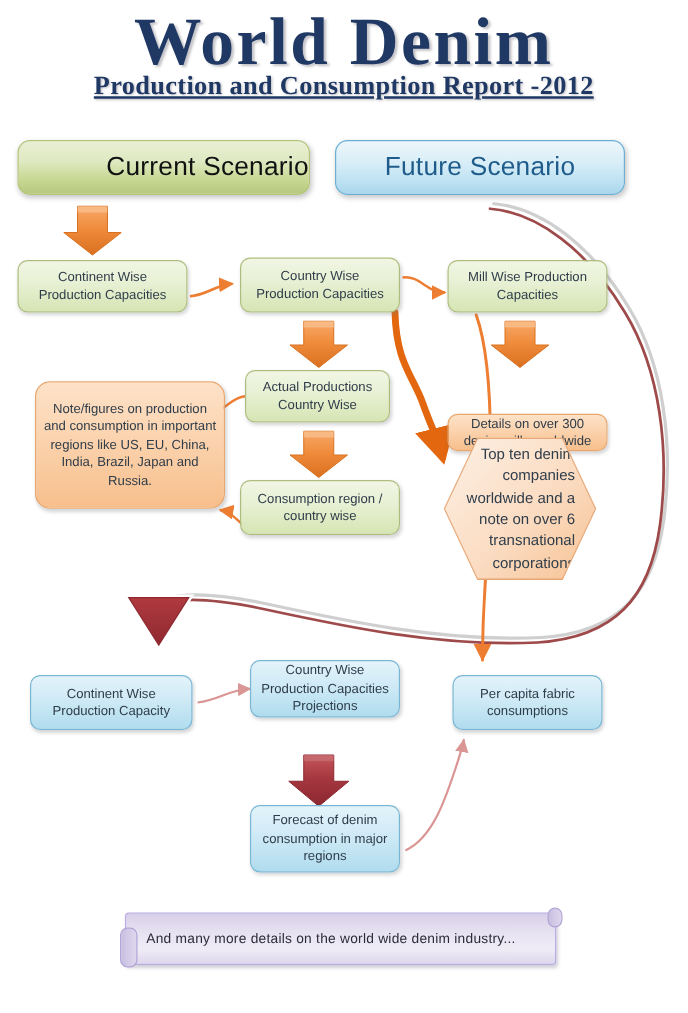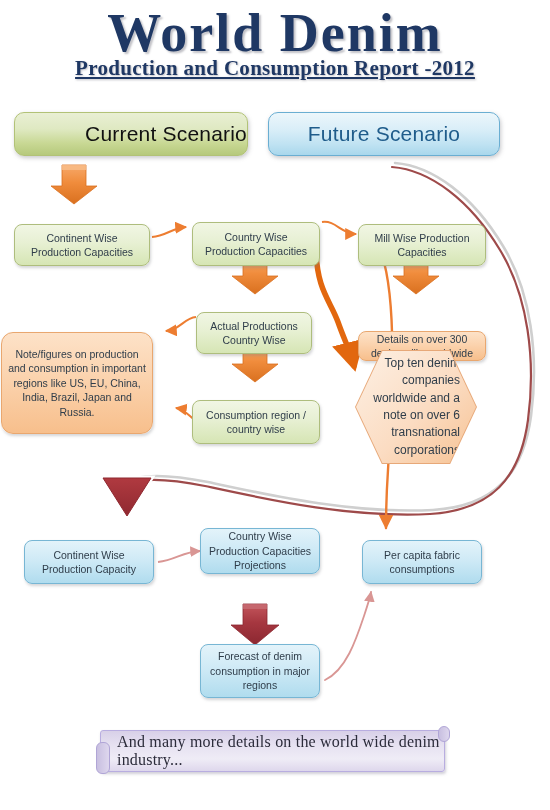--- a/index.html
+++ b/index.html
@@ -57,7 +57,6 @@
   .node-green{
     background:linear-gradient(180deg,#f1f6e4 0%,#e7f0d3 45%,#d6e5b4 100%);
     border:1px solid #aebd7d;
-    margin-top:16px;
   }
   .node-orange{
     background:linear-gradient(180deg,#fde2c8 0%,#fbd3ae 45%,#f7bf8c 100%);

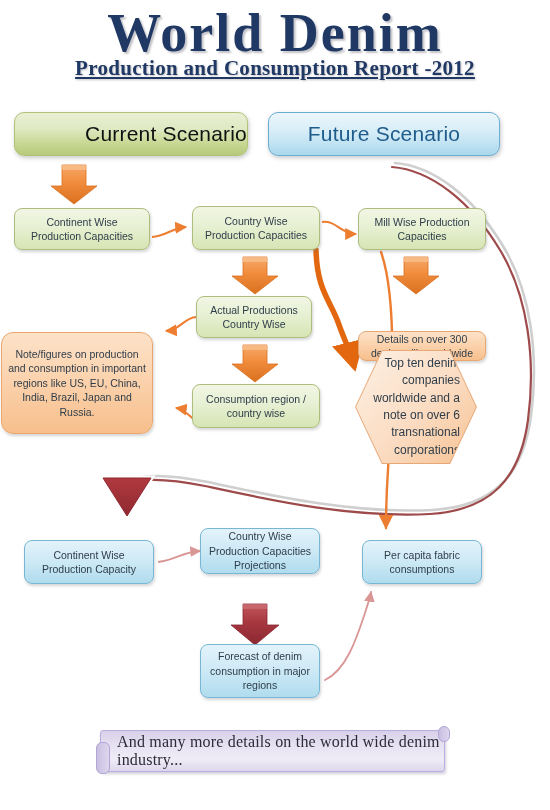--- a/index.html
+++ b/index.html
@@ -217,7 +217,7 @@
     <span>Consumption region / country wise</span>
   </div>
 
-  <div class="box node node-orange note-big" style="left:1px;top:305px;width:152px;height:102px;margin-top:27px;">
+  <div class="box node node-orange note-big" style="left:28px;top:305px;width:152px;height:102px;">
     <span>Note/figures on production and consumption in important regions like US, EU, China, India, Brazil, Japan and Russia.</span>
   </div>
 

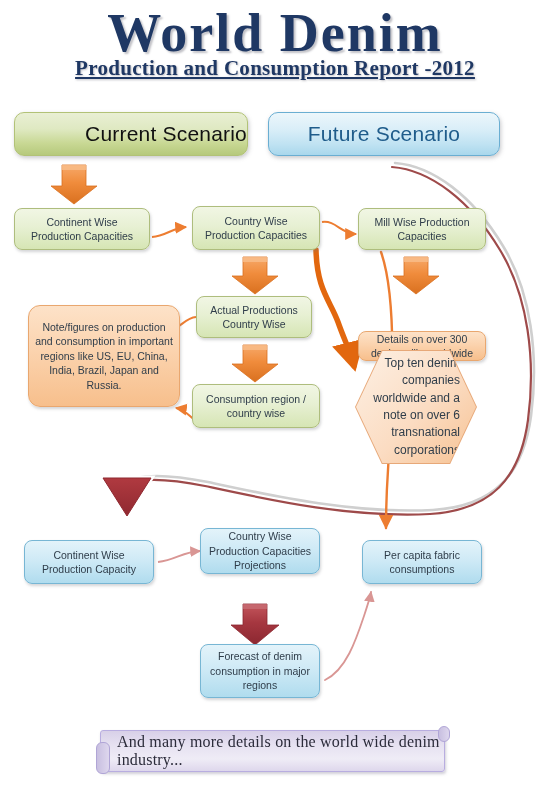--- a/index.html
+++ b/index.html
@@ -91,8 +91,8 @@
     display:flex;align-items:center;
   }
   .scroll-text{
-    font-family:Liberation Serif, serif;
-    font-size:16px;color:#2b2b3a;padding-left:16px;letter-spacing:.2px;
+    font-family:Liberation Sans, sans-serif;
+    font-size:11px;color:#2b2b3a;padding-left:16px;letter-spacing:.2px;
   }
   .scroll-curl{
     position:absolute;width:12px;height:20px;border-radius:6px;

